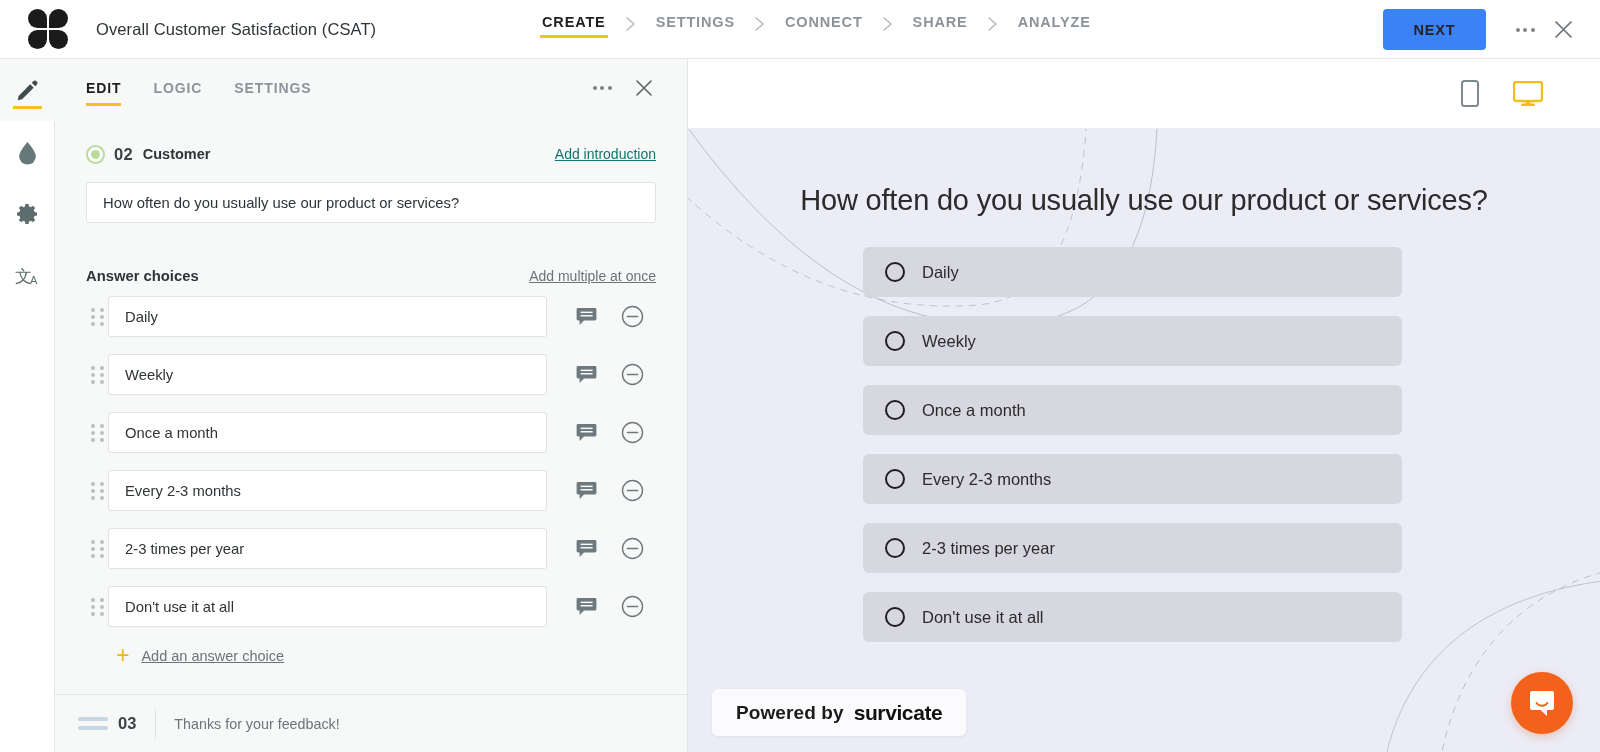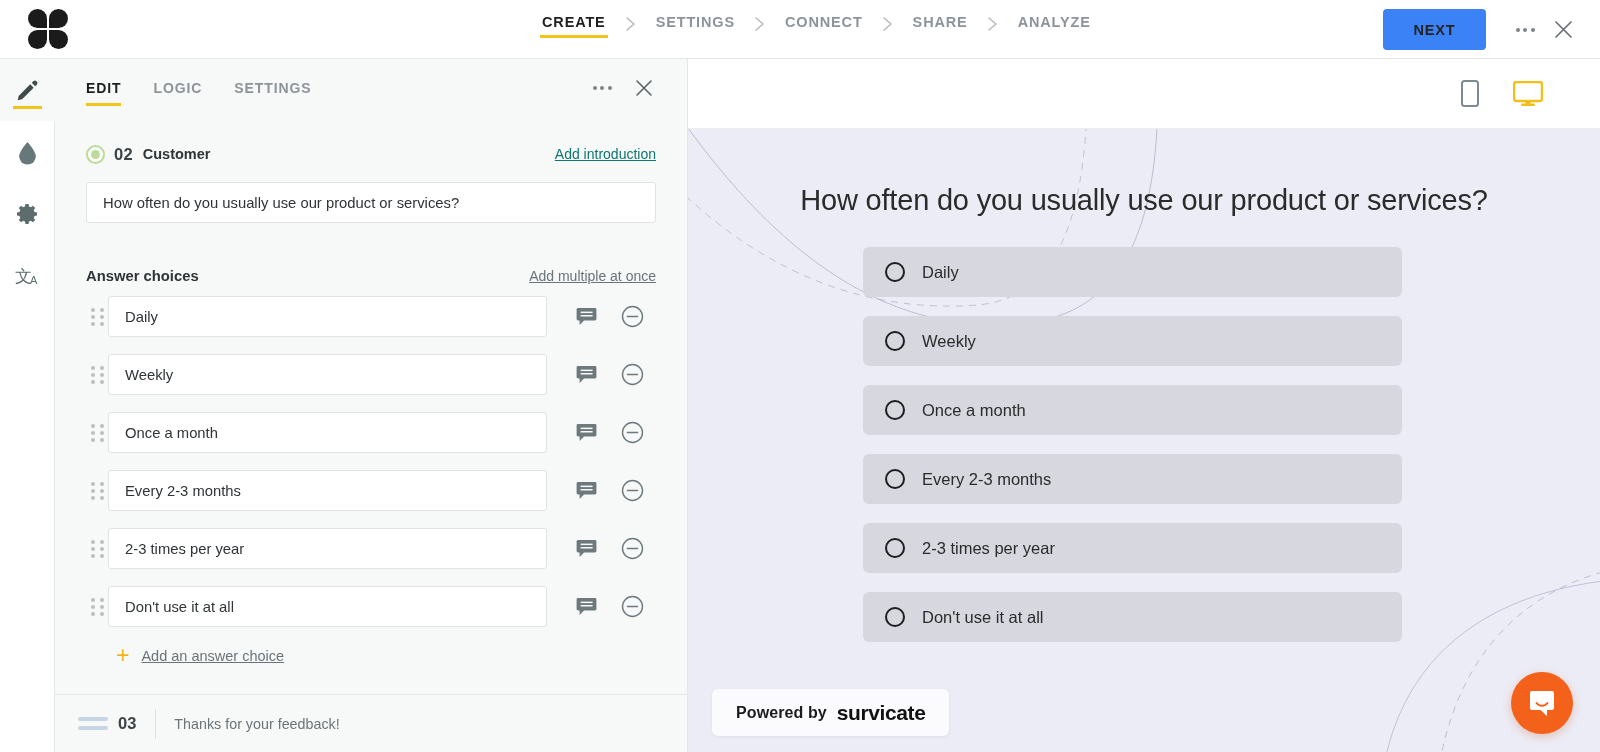--- a/index.html
+++ b/index.html
@@ -309,6 +309,7 @@
         <i class="d"></i>
     </div>
   </div>
+  <div class="survey-title">Overall Customer Satisfaction (CSAT)</div>
 
   <div class="steps">
     <div class="step active">CREATE</div>

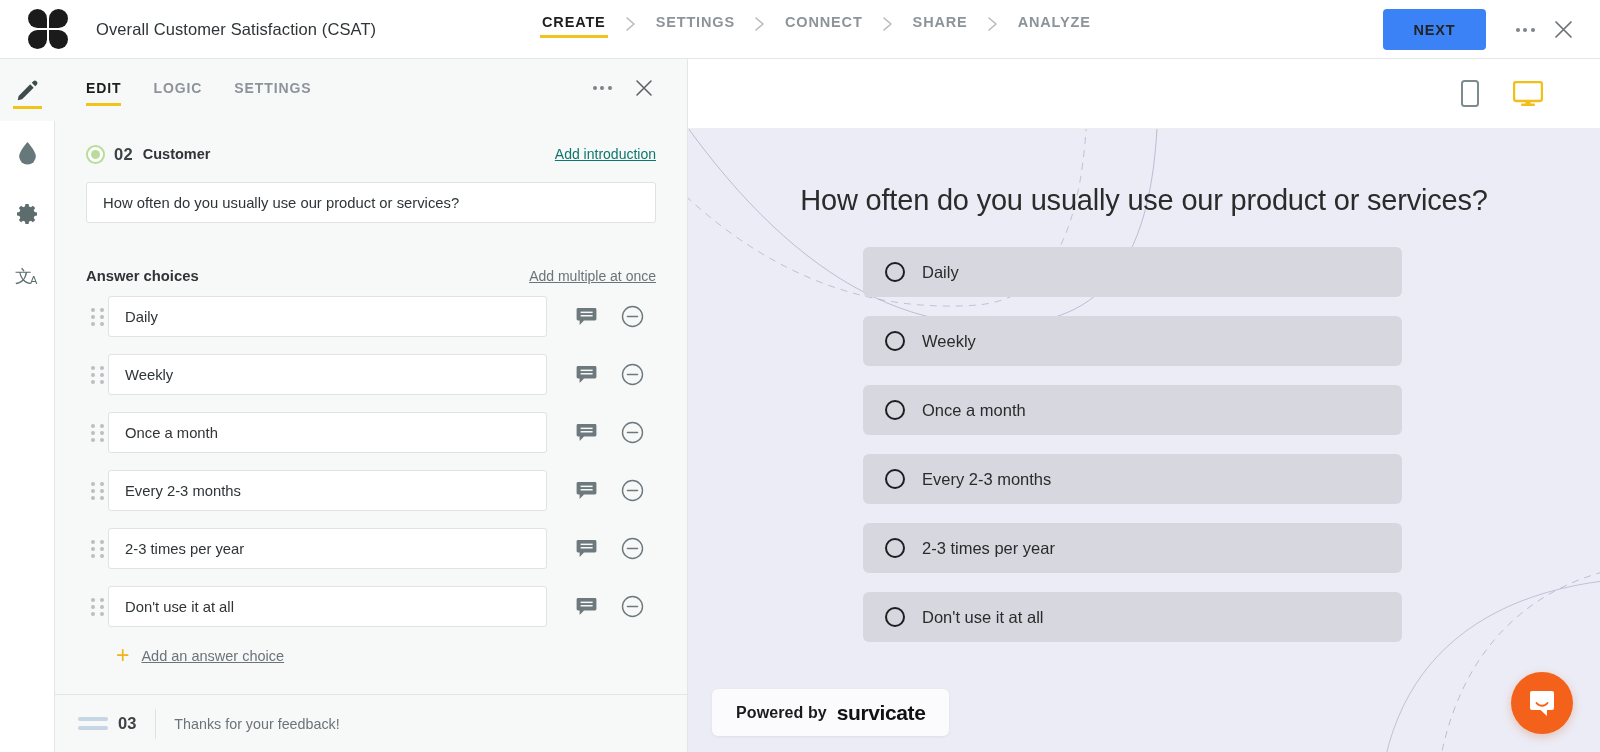--- a/index.html
+++ b/index.html
@@ -285,7 +285,7 @@
     display: flex; align-items: center;
     box-shadow: 0 1px 3px rgba(40,40,80,.07);
   }
-  .pw-small { font-size: 16px; color: #1b1b1b; font-weight: bold; letter-spacing: .1px; }
+  .pw-small { font-size: 19px; color: #1b1b1b; font-weight: bold; letter-spacing: .1px; }
   .pw-brand { font-size: 21px; color: #111; font-weight: bold; margin-left: 10px; letter-spacing: -.4px; text-align: right; }
 
   .chat-btn {

